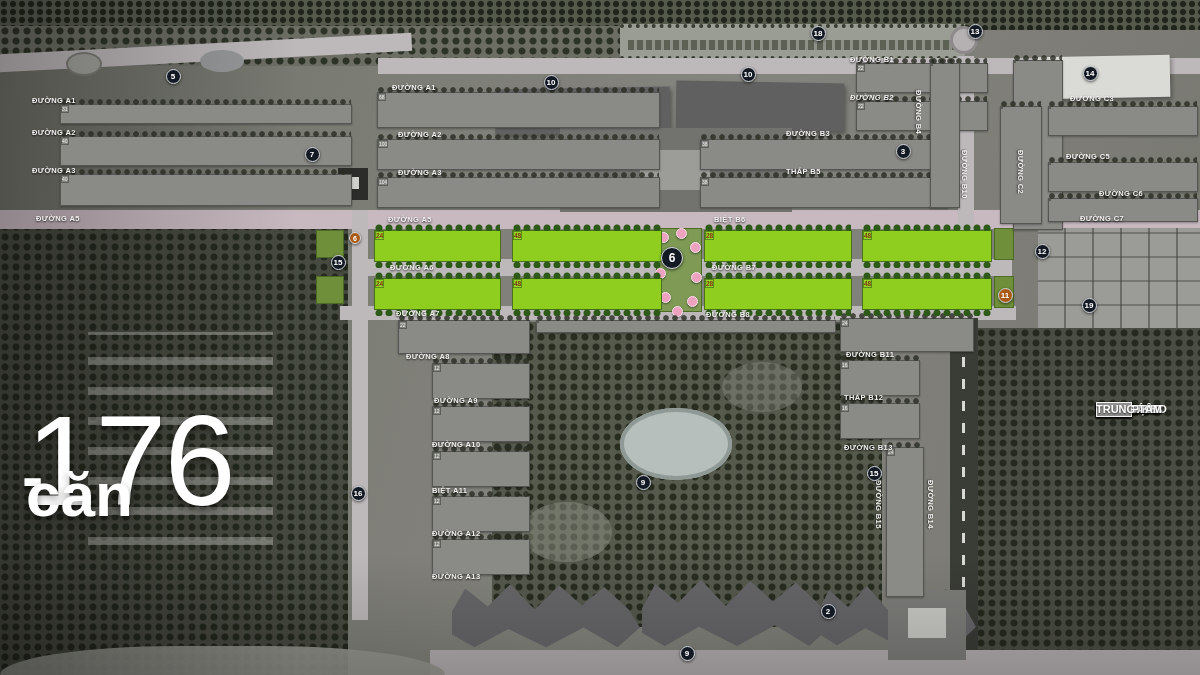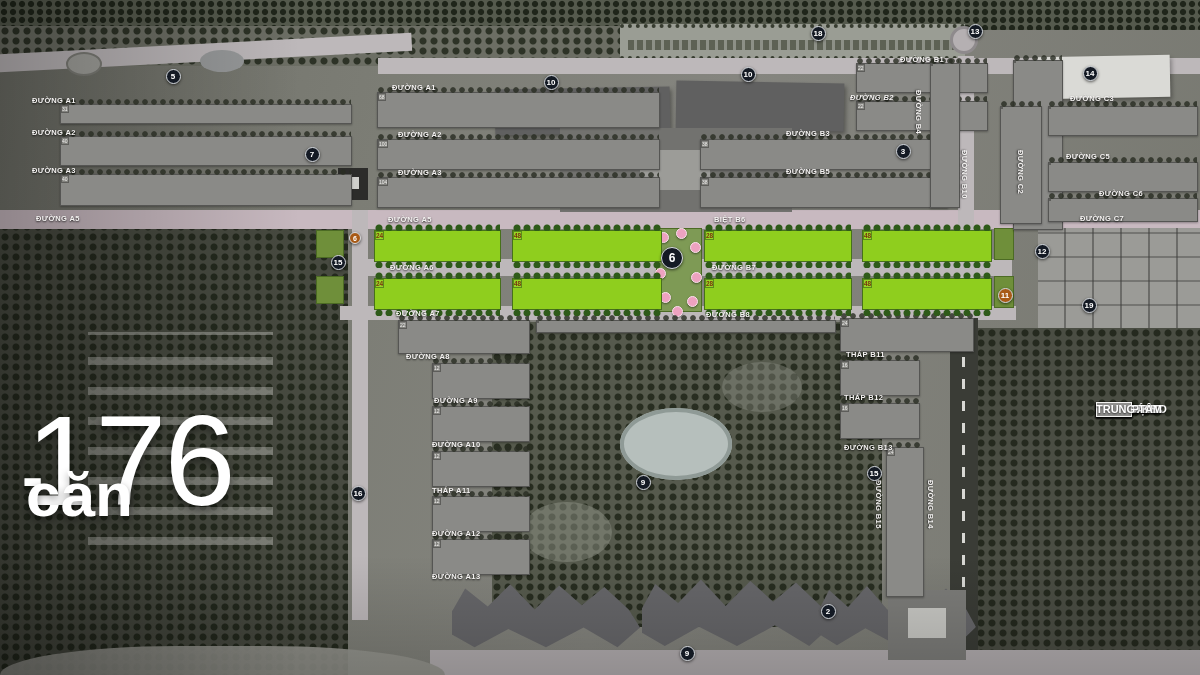--- a/index.html
+++ b/index.html
@@ -1248,7 +1248,7 @@
     <div class="street" style="left: 432px; top: 486px;">THÁP A11</div>
     <div class="street" style="left: 432px; top: 529px;">ĐƯỜNG A12</div>
     <div class="street" style="left: 432px; top: 572px;">ĐƯỜNG A13</div>
-    <div class="street" style="left: 900px; top: 55px; text-align: right;">ĐƯỜNG B1</div>
+    <div class="street" style="left: 850px; top: 55px; text-align: right;">ĐƯỜNG B1</div>
     <div class="street" style="left: 850px; top: 93px; font-style: italic;">ĐƯỜNG B2</div>
     <div class="street" style="left: 786px; top: 129px;">ĐƯỜNG B3</div>
     <div class="street" style="left: 786px; top: 167px;">ĐƯỜNG B5</div>

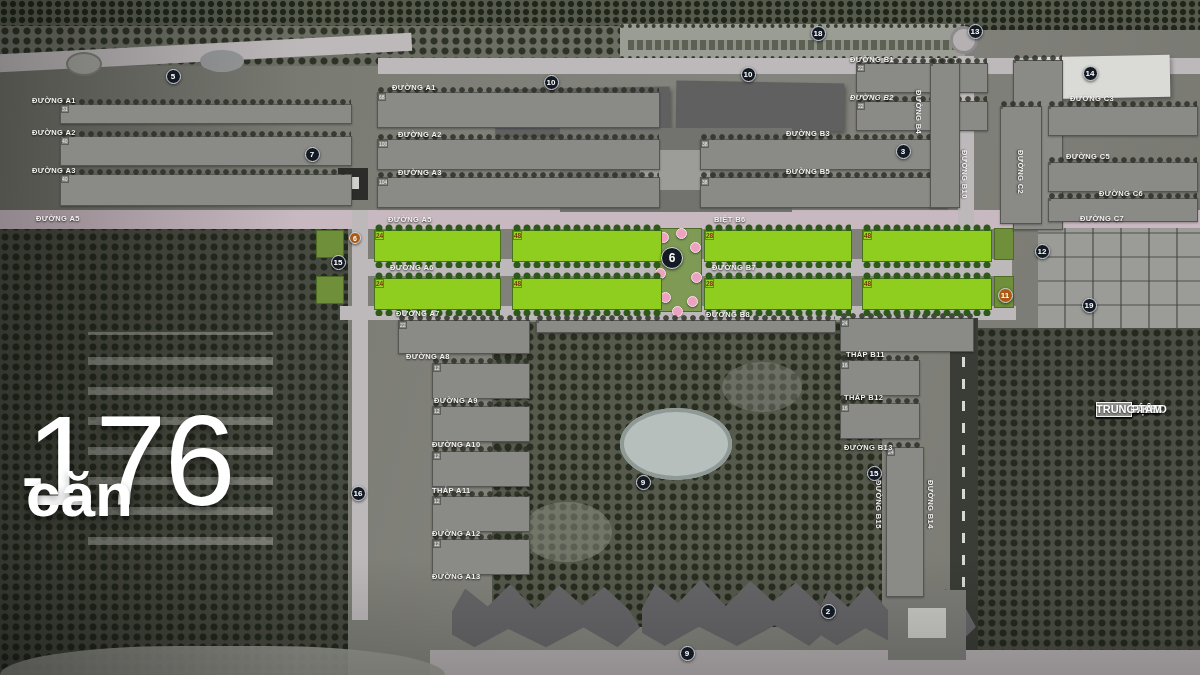--- a/index.html
+++ b/index.html
@@ -1251,7 +1251,7 @@
     <div class="street" style="left: 850px; top: 55px; text-align: right;">ĐƯỜNG B1</div>
     <div class="street" style="left: 850px; top: 93px; font-style: italic;">ĐƯỜNG B2</div>
     <div class="street" style="left: 786px; top: 129px;">ĐƯỜNG B3</div>
-    <div class="street" style="left: 786px; top: 167px;">ĐƯỜNG B5</div>
+    <div class="street" style="left: 786px; top: 167px;">THÁP B5</div>
     <div class="street" style="left: 714px; top: 215px;">BIỆT B6</div>
     <div class="street" style="left: 712px; top: 263px;">ĐƯỜNG B7</div>
     <div class="street" style="left: 706px; top: 310px;">ĐƯỜNG B8</div>

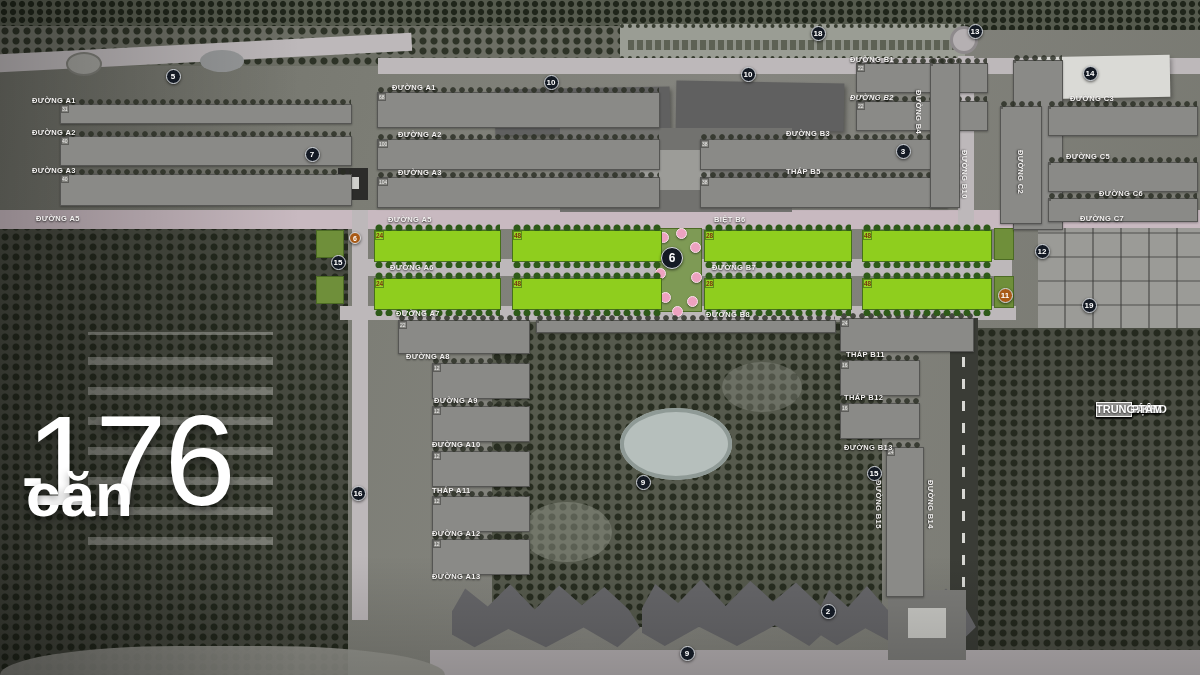--- a/index.html
+++ b/index.html
@@ -1255,7 +1255,7 @@
     <div class="street" style="left: 714px; top: 215px;">BIỆT B6</div>
     <div class="street" style="left: 712px; top: 263px;">ĐƯỜNG B7</div>
     <div class="street" style="left: 706px; top: 310px;">ĐƯỜNG B8</div>
-    <div class="street" style="left: 846px; top: 350px;">THÁP B11</div>
+    <div class="street" style="left: 846px; top: 350px;">ĐƯỜNG B11</div>
     <div class="street" style="left: 844px; top: 393px;">THÁP B12</div>
     <div class="street" style="left: 844px; top: 435px; margin-top: 8px;">ĐƯỜNG B13</div>
     <div class="street vert" style="left: 914px; top: 90px;">ĐƯỜNG B4</div>

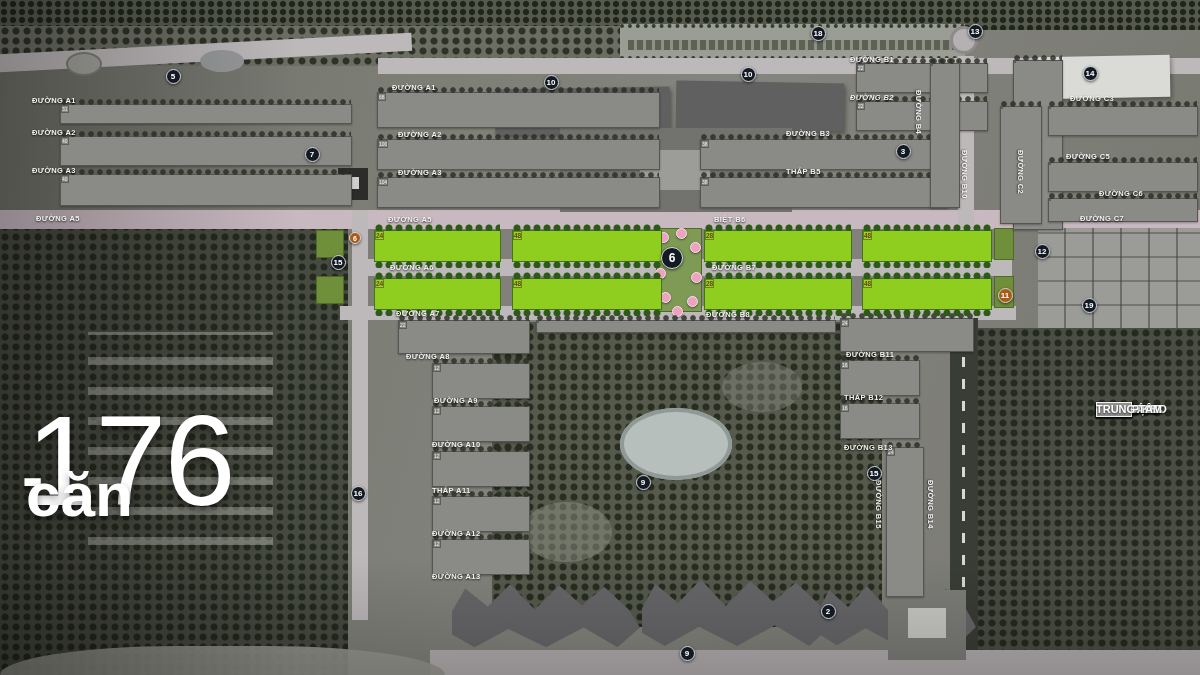--- a/index.html
+++ b/index.html
@@ -1245,7 +1245,7 @@
     <div class="street" style="left: 406px; top: 352px;">ĐƯỜNG A8</div>
     <div class="street" style="left: 434px; top: 396px;">ĐƯỜNG A9</div>
     <div class="street" style="left: 432px; top: 440px;">ĐƯỜNG A10</div>
-    <div class="street" style="left: 432px; top: 486px;">THÁP A11</div>
+    <div class="street" style="left: 432px; top: 486px;">BIỆT A11</div>
     <div class="street" style="left: 432px; top: 529px;">ĐƯỜNG A12</div>
     <div class="street" style="left: 432px; top: 572px;">ĐƯỜNG A13</div>
     <div class="street" style="left: 850px; top: 55px; text-align: right;">ĐƯỜNG B1</div>

